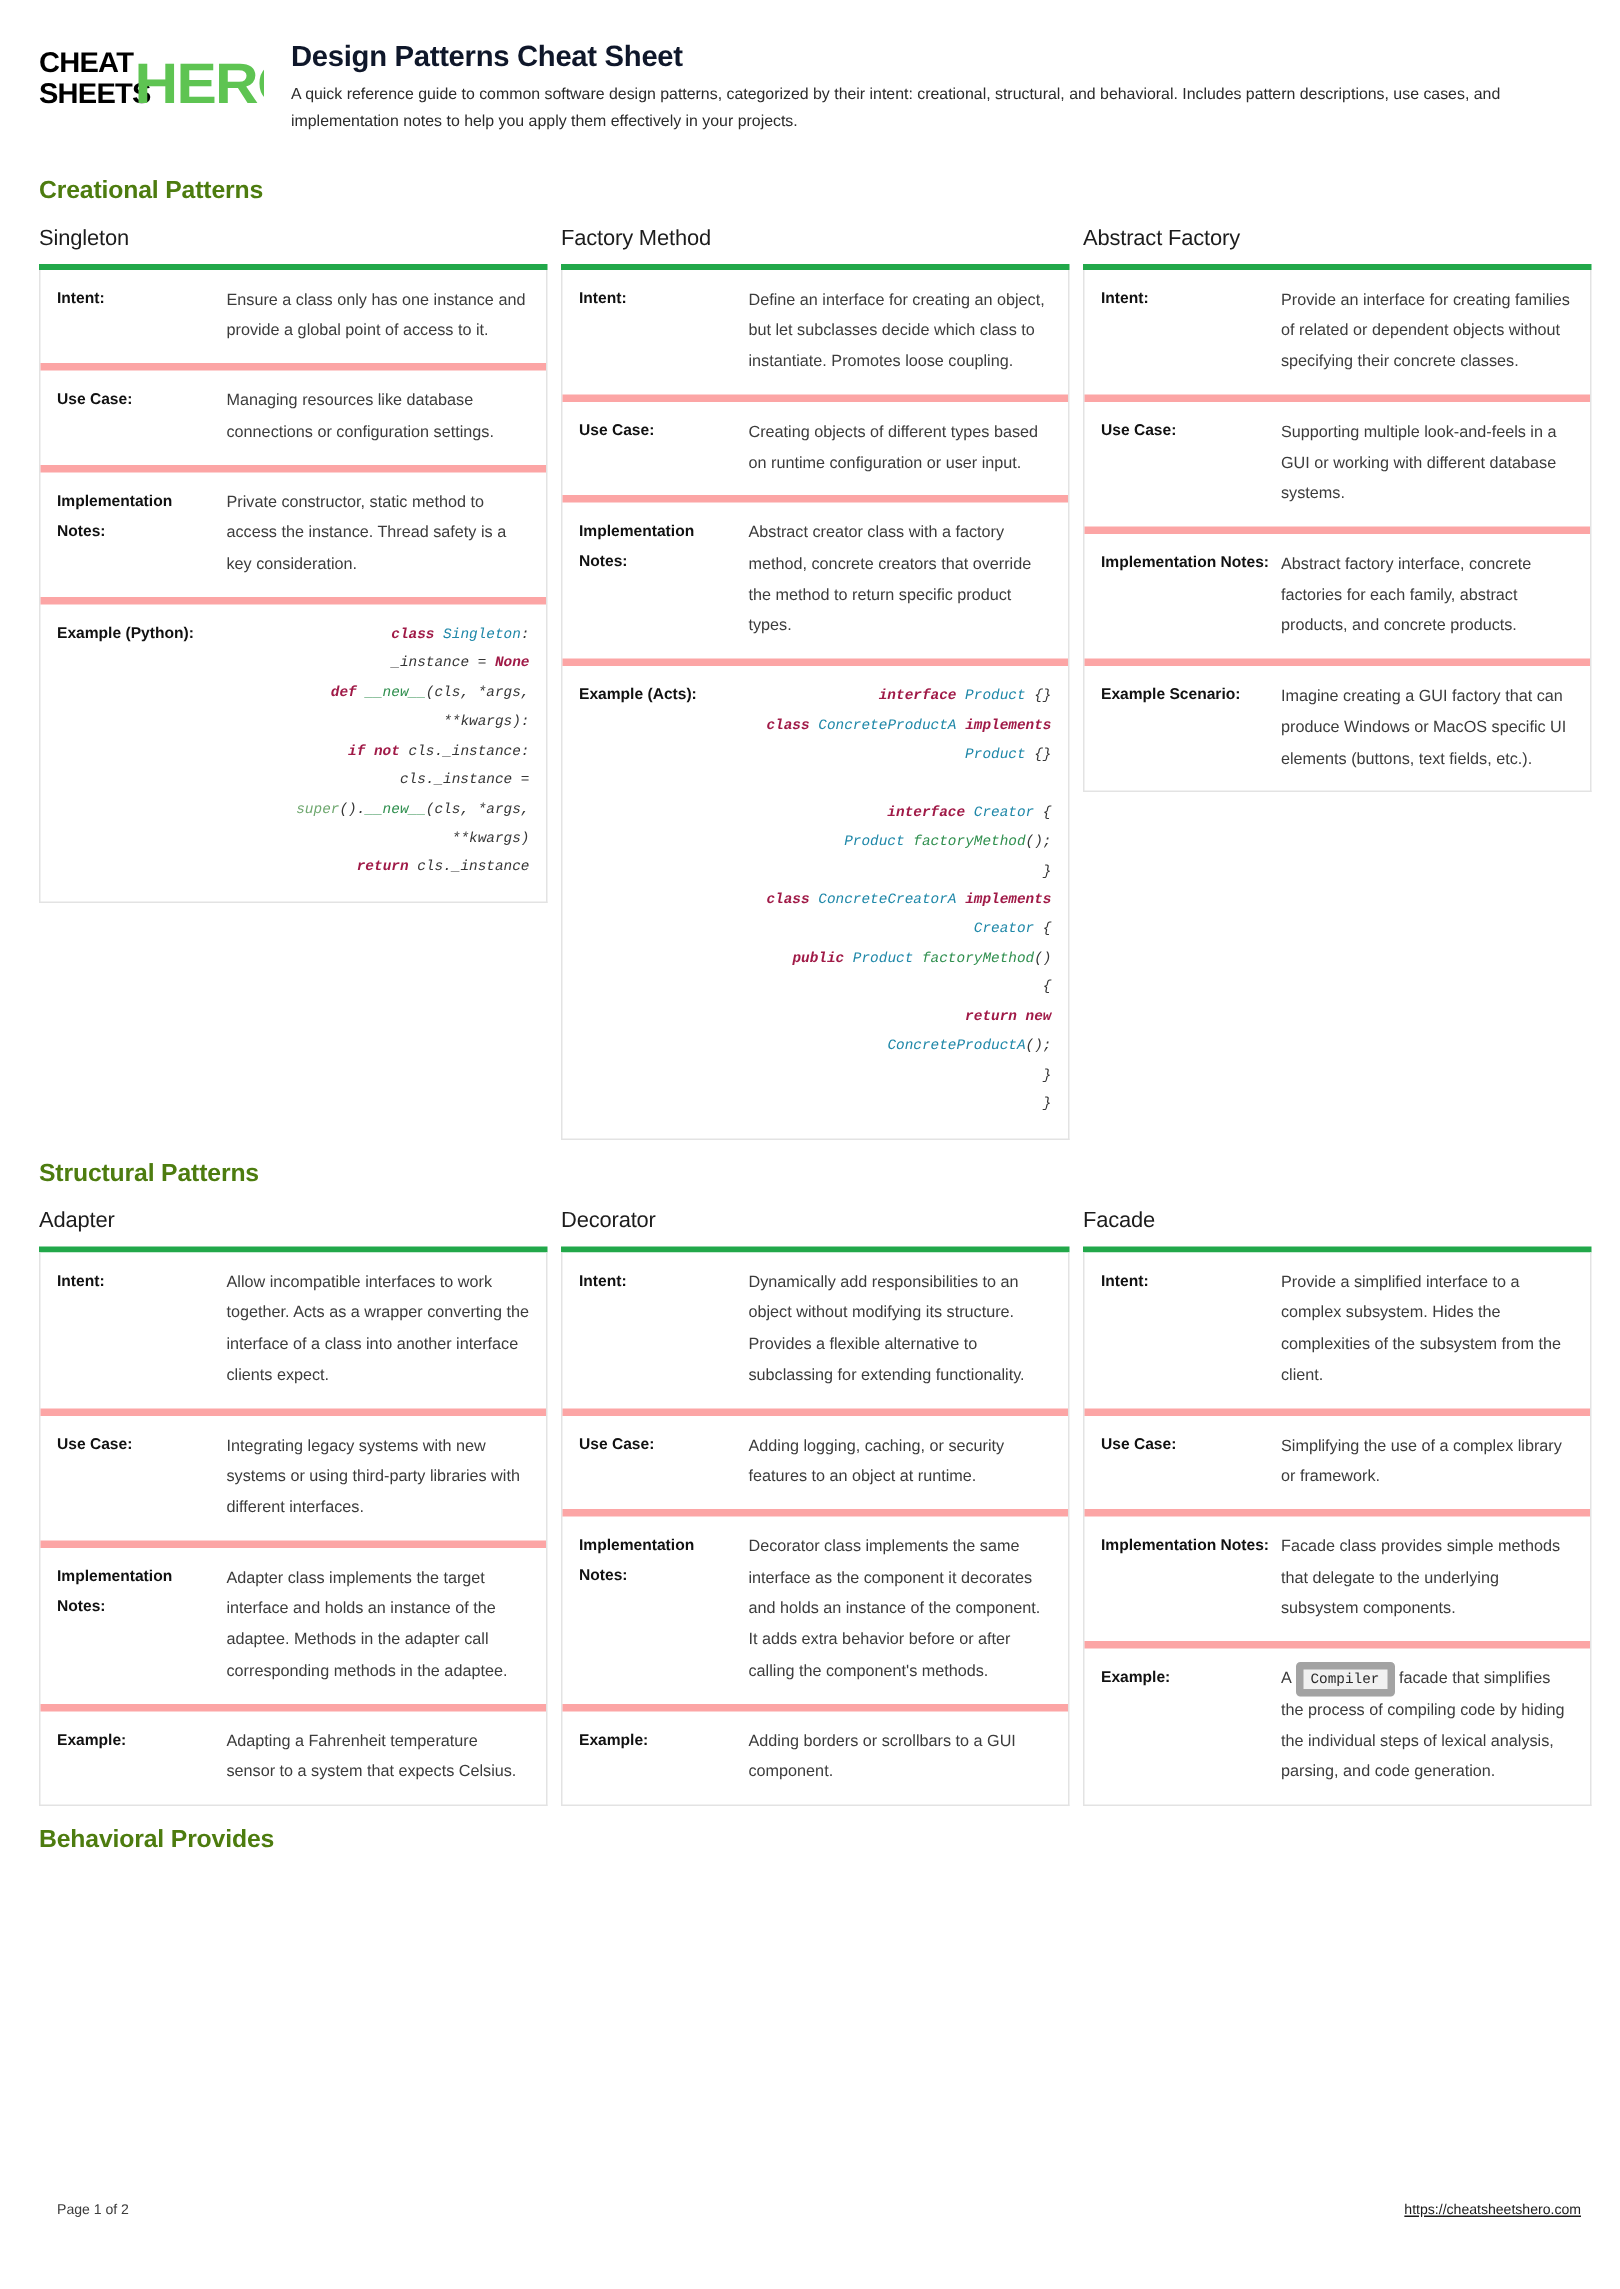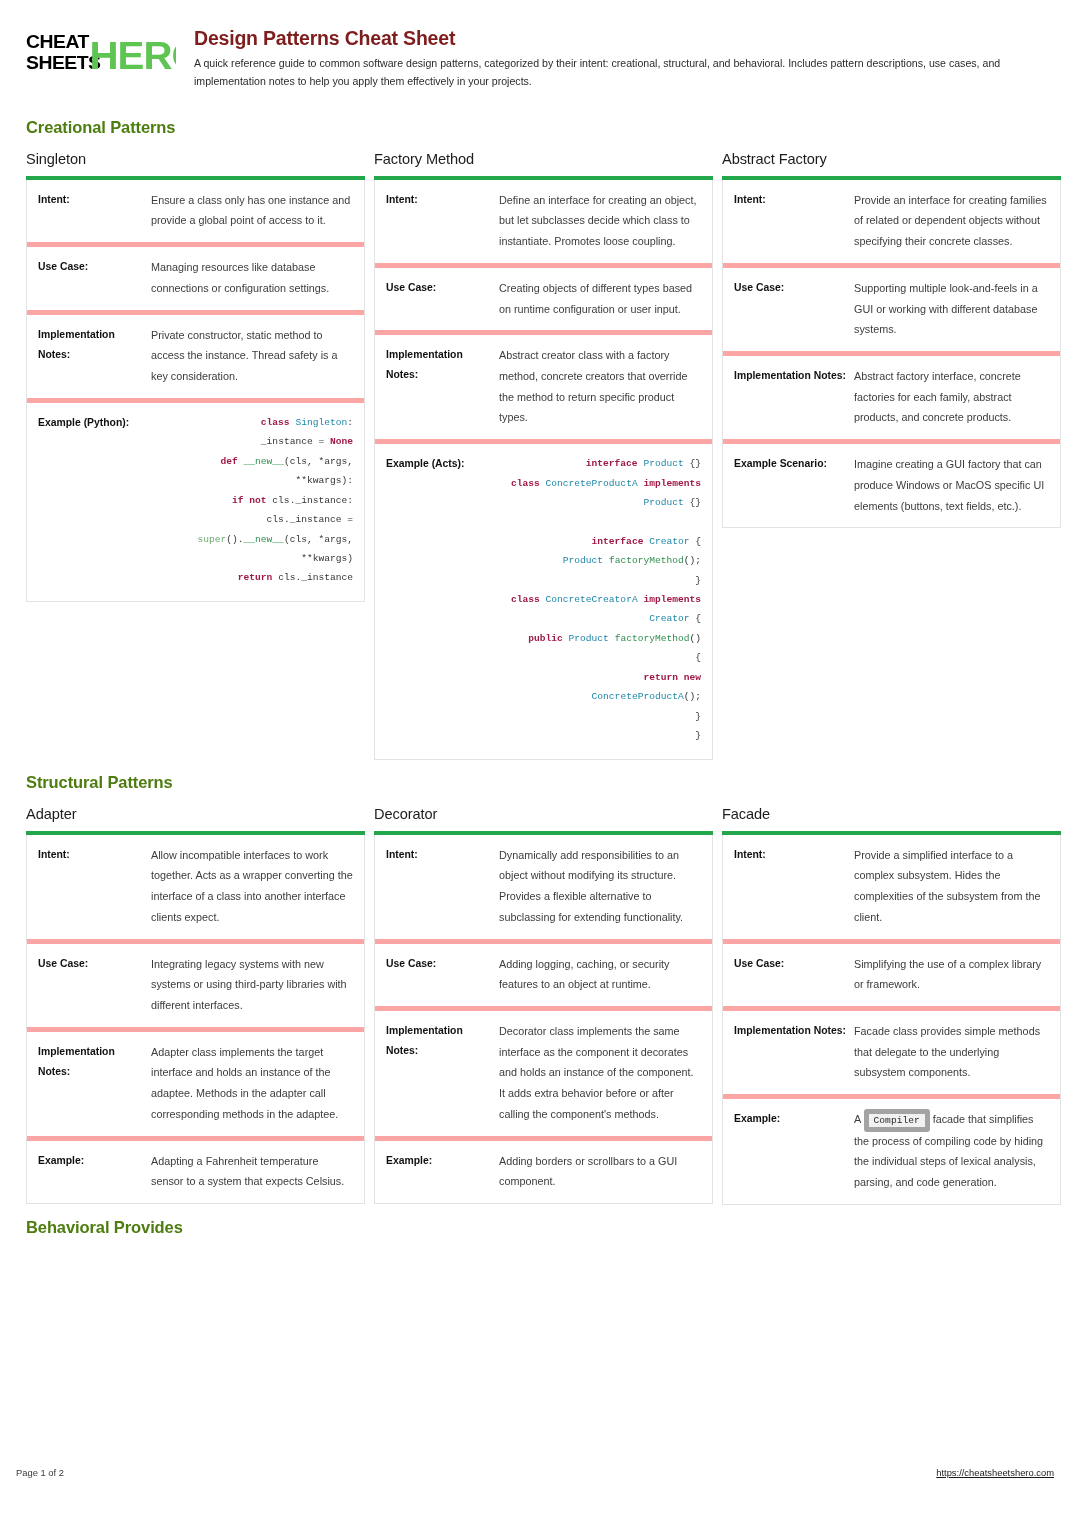--- a/index.html
+++ b/index.html
@@ -46,7 +46,7 @@
     font-size: 19.5px;
     font-weight: 700;
     letter-spacing: -0.2px;
-    color: #7f1d1d;
+    color: #0f172a;
     line-height: 1.2;
     margin-bottom: 5px;
   }

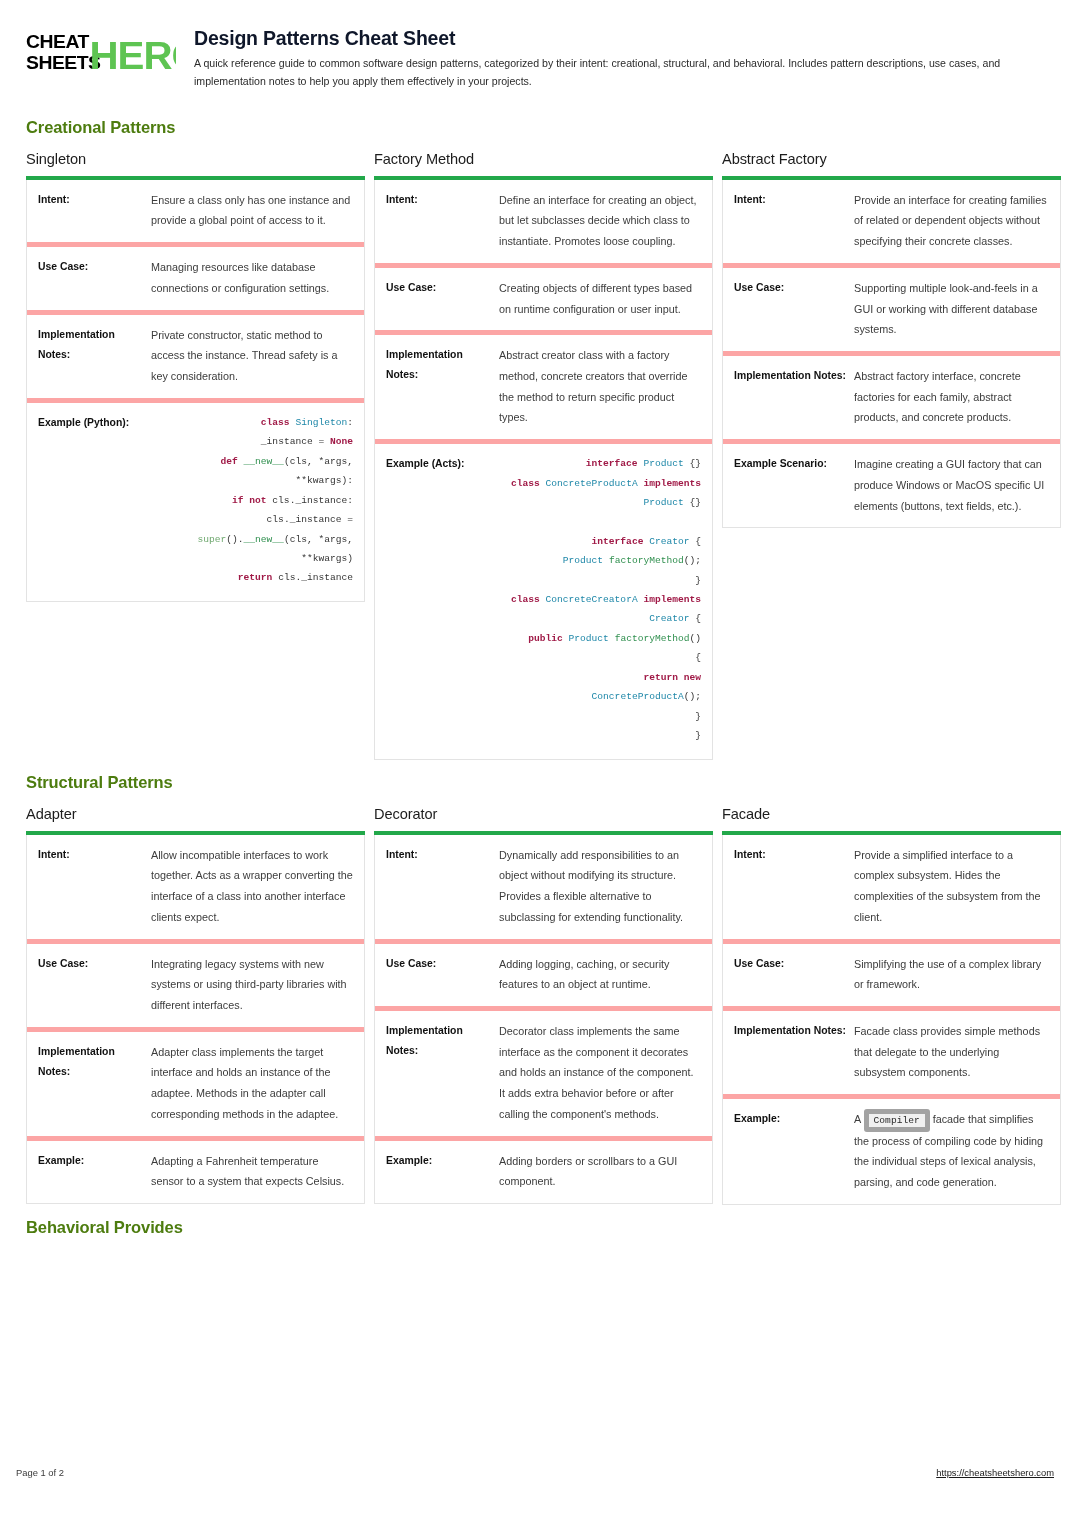--- a/index.html
+++ b/index.html
@@ -134,6 +134,7 @@
     white-space: pre-wrap;
     word-break: break-word;
     text-align: right;
+    font-style: italic;
   }
   .code-block .ln { display: block; }
   .code-block .blank { display: block; height: 19px; }

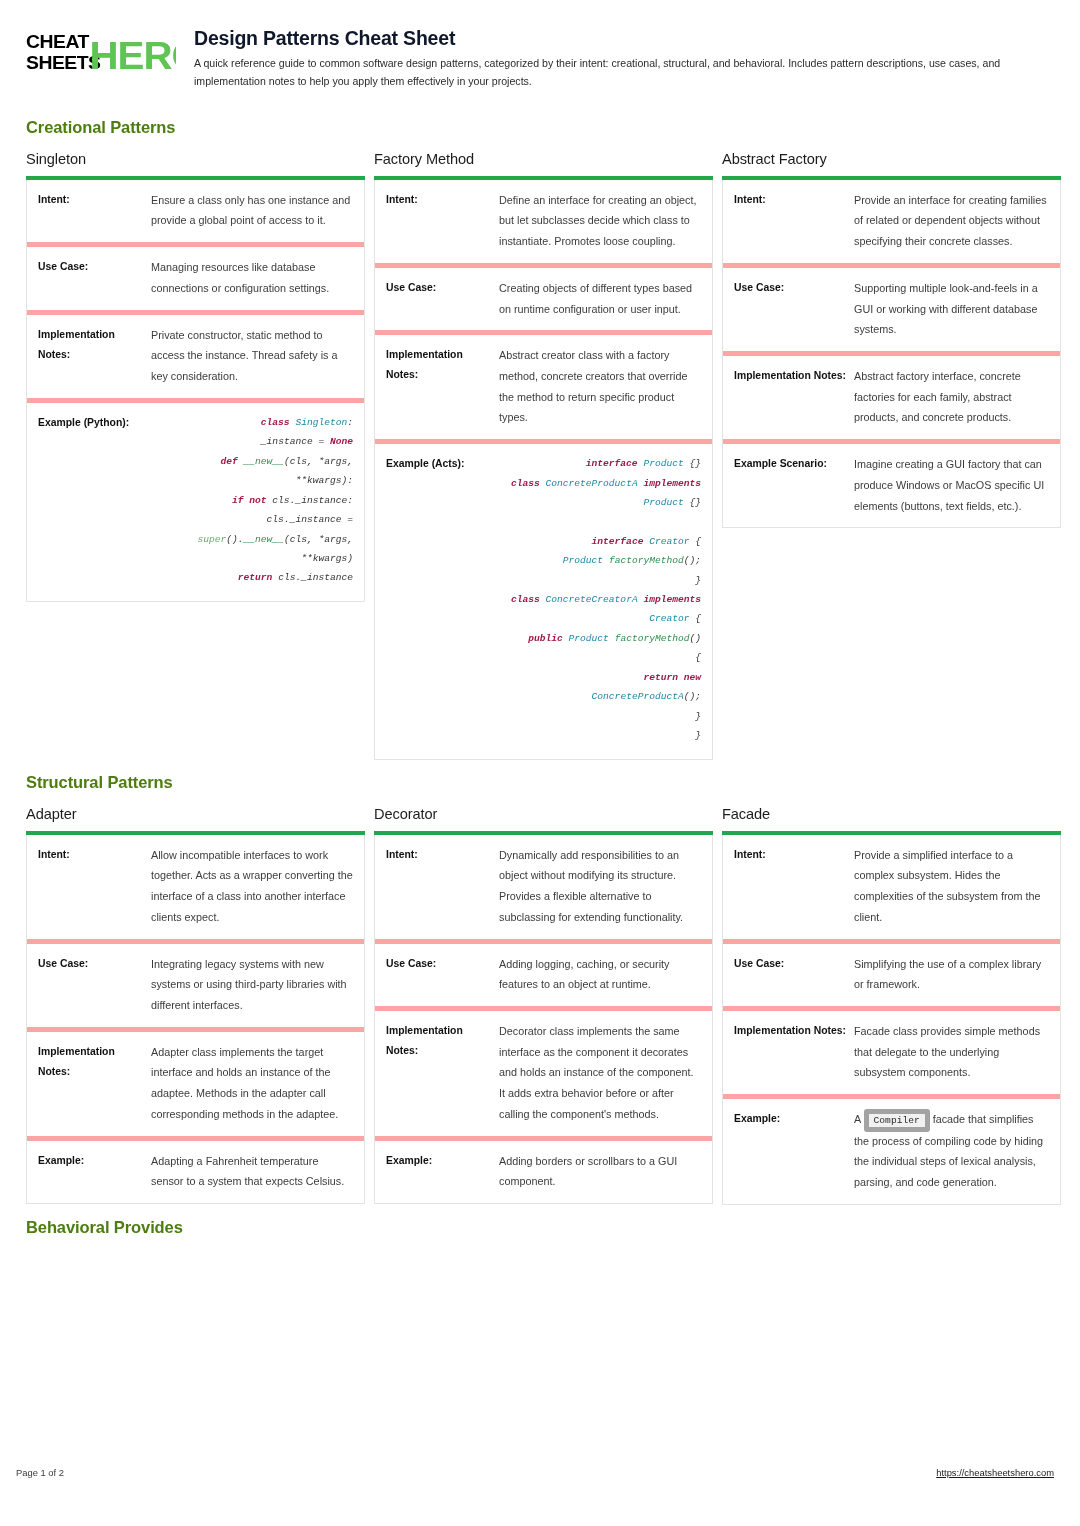--- a/index.html
+++ b/index.html
@@ -158,7 +158,7 @@
   
   .footer {
     position: absolute;
-    left: 16px;
+    left: 38px;
     right: 26px;
     bottom: 22px;
     display: flex;

